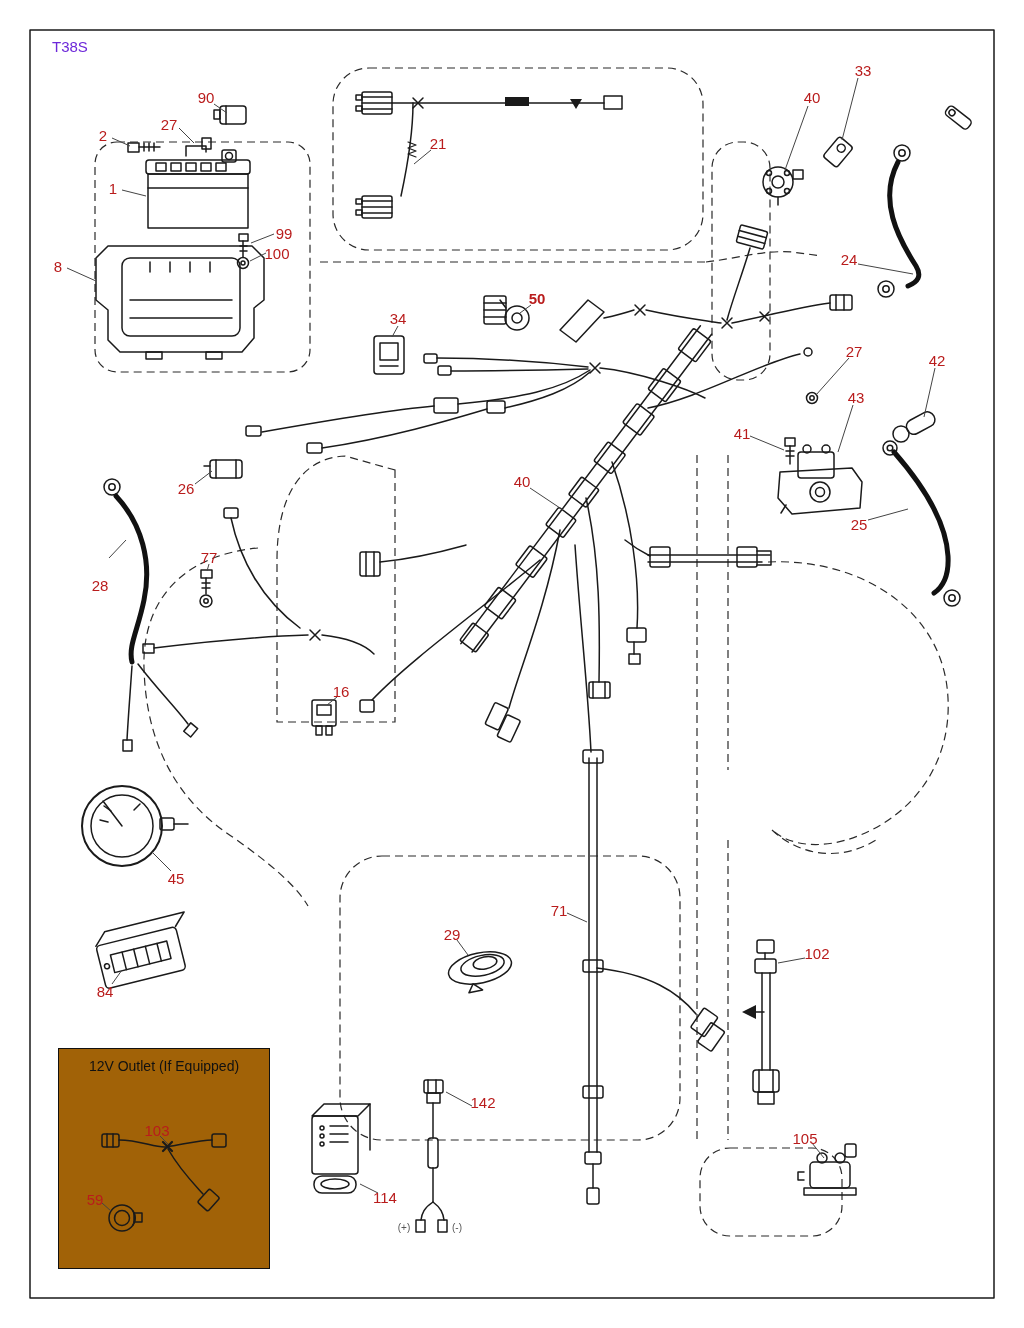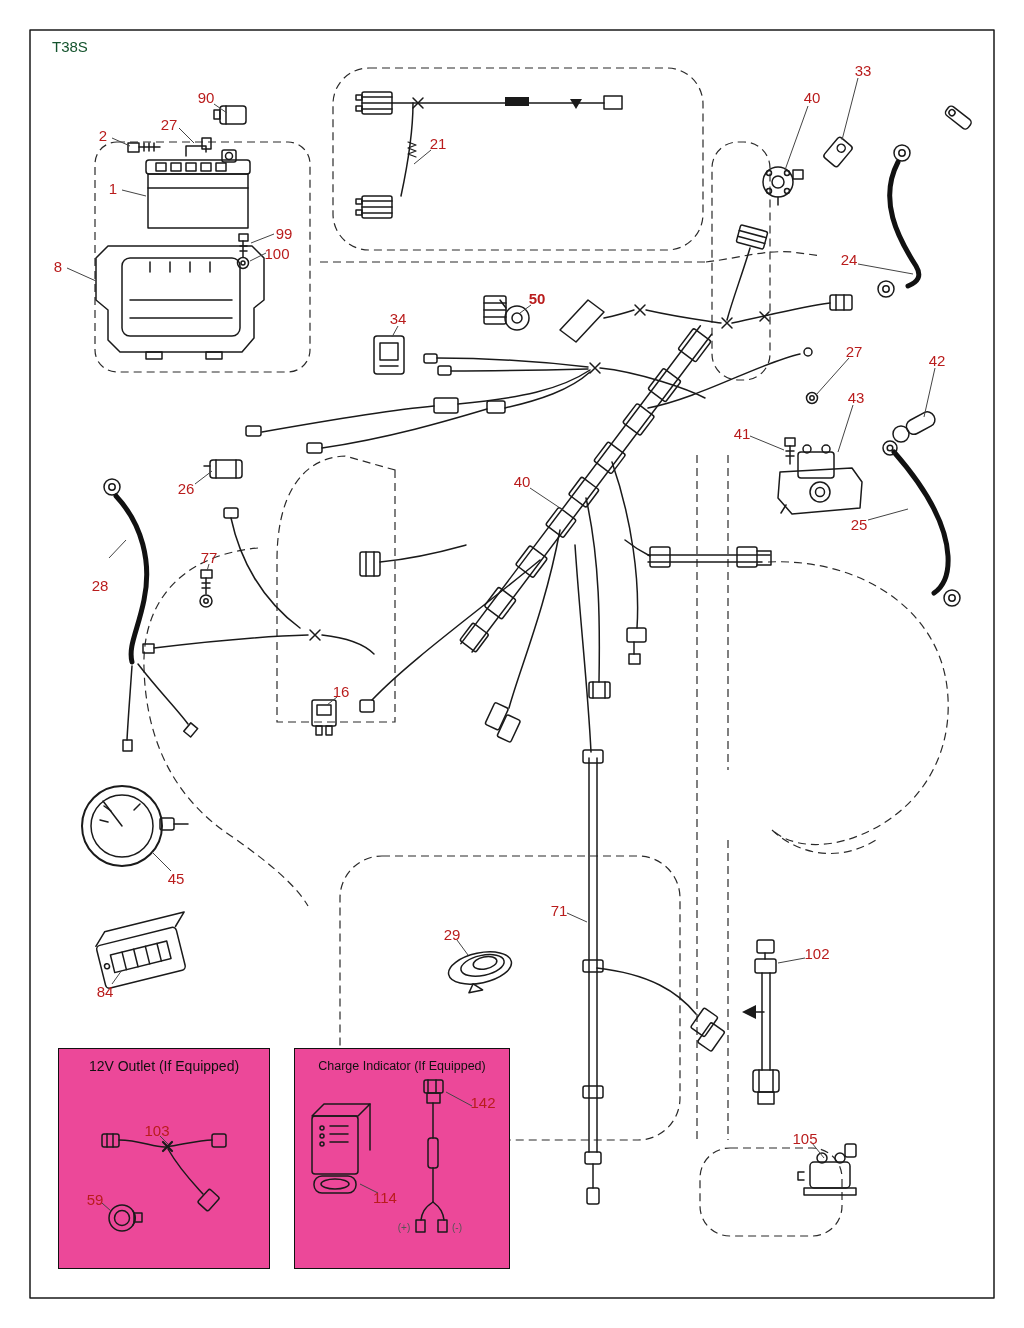--- a/index.html
+++ b/index.html
@@ -14,7 +14,7 @@
   .callout { position:absolute; transform:translate(-50%,-50%); font-size:15px; color:#b91c1c; white-space:nowrap; }
   .callout.bold { font-weight:bold; }
   .callout.tiny { font-size:10px; color:#555; }
-  .model-code { position:absolute; left:52px; top:38px; font-size:15px; color:#14532d; }
+  .model-code { position:absolute; left:52px; top:38px; font-size:15px; color:#6d28d9; }
   .inset { position:absolute; border:1.6px solid #111; background:#ec4899; }
   .inset-title { text-align:center; padding-top:9px; font-size:14px; color:#111; }
   .inset-title-small { font-size:12.5px; padding-top:10px; }

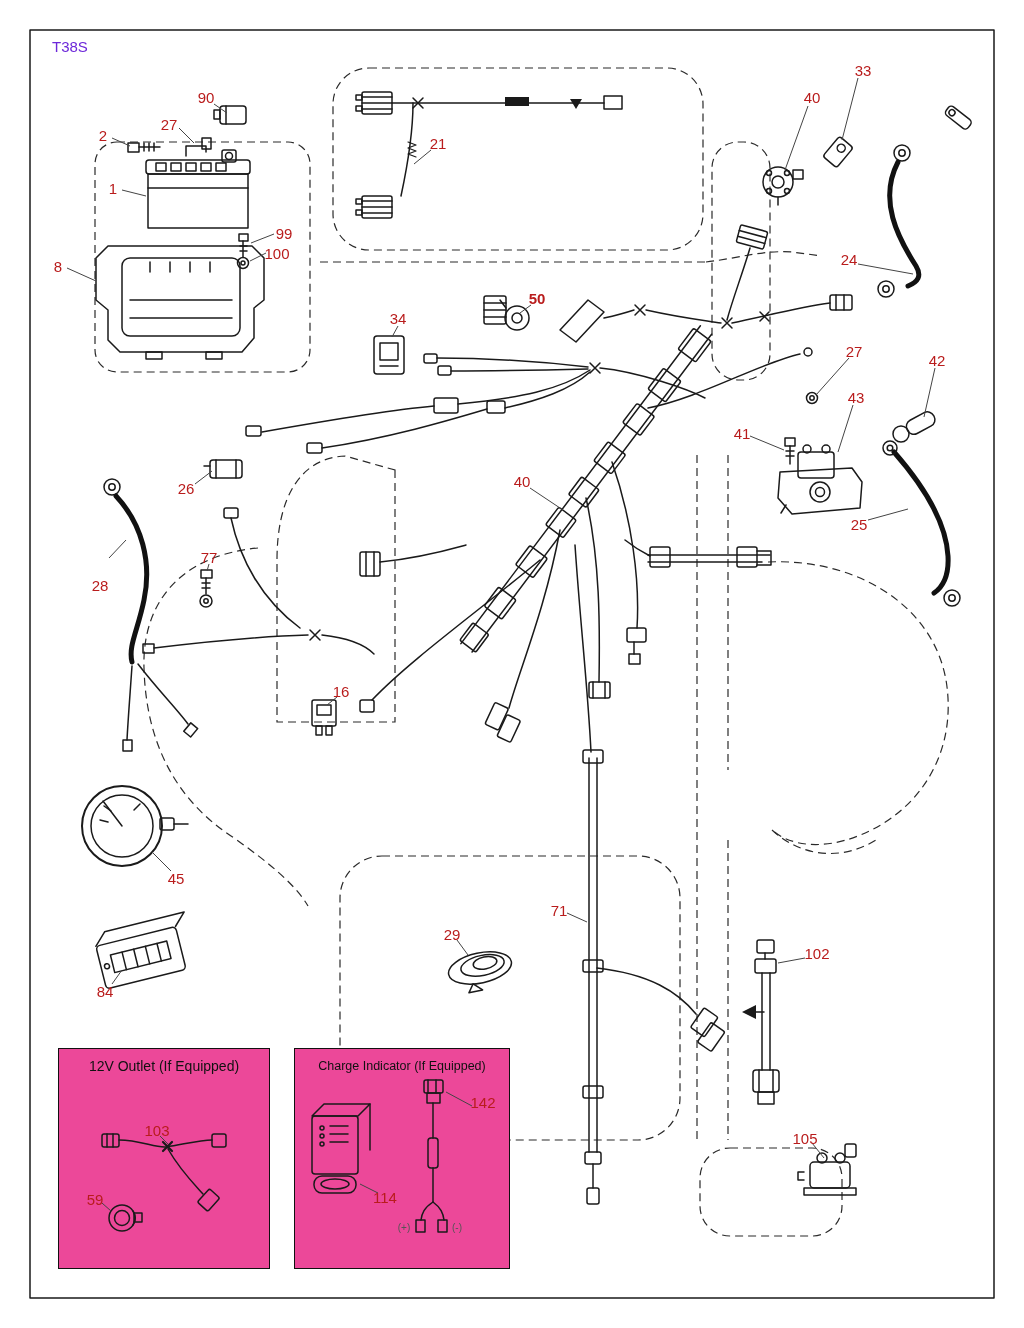--- a/index.html
+++ b/index.html
@@ -15,7 +15,7 @@
   .callout.bold { font-weight:bold; }
   .callout.tiny { font-size:10px; color:#555; }
   .model-code { position:absolute; left:52px; top:38px; font-size:15px; color:#6d28d9; }
-  .inset { position:absolute; border:1.6px solid #111; background:#ec4899; }
+  .inset { position:absolute; border:1.6px solid #111; background:#a16207; }
   .inset-title { text-align:center; padding-top:9px; font-size:14px; color:#111; }
   .inset-title-small { font-size:12.5px; padding-top:10px; }
 </style>

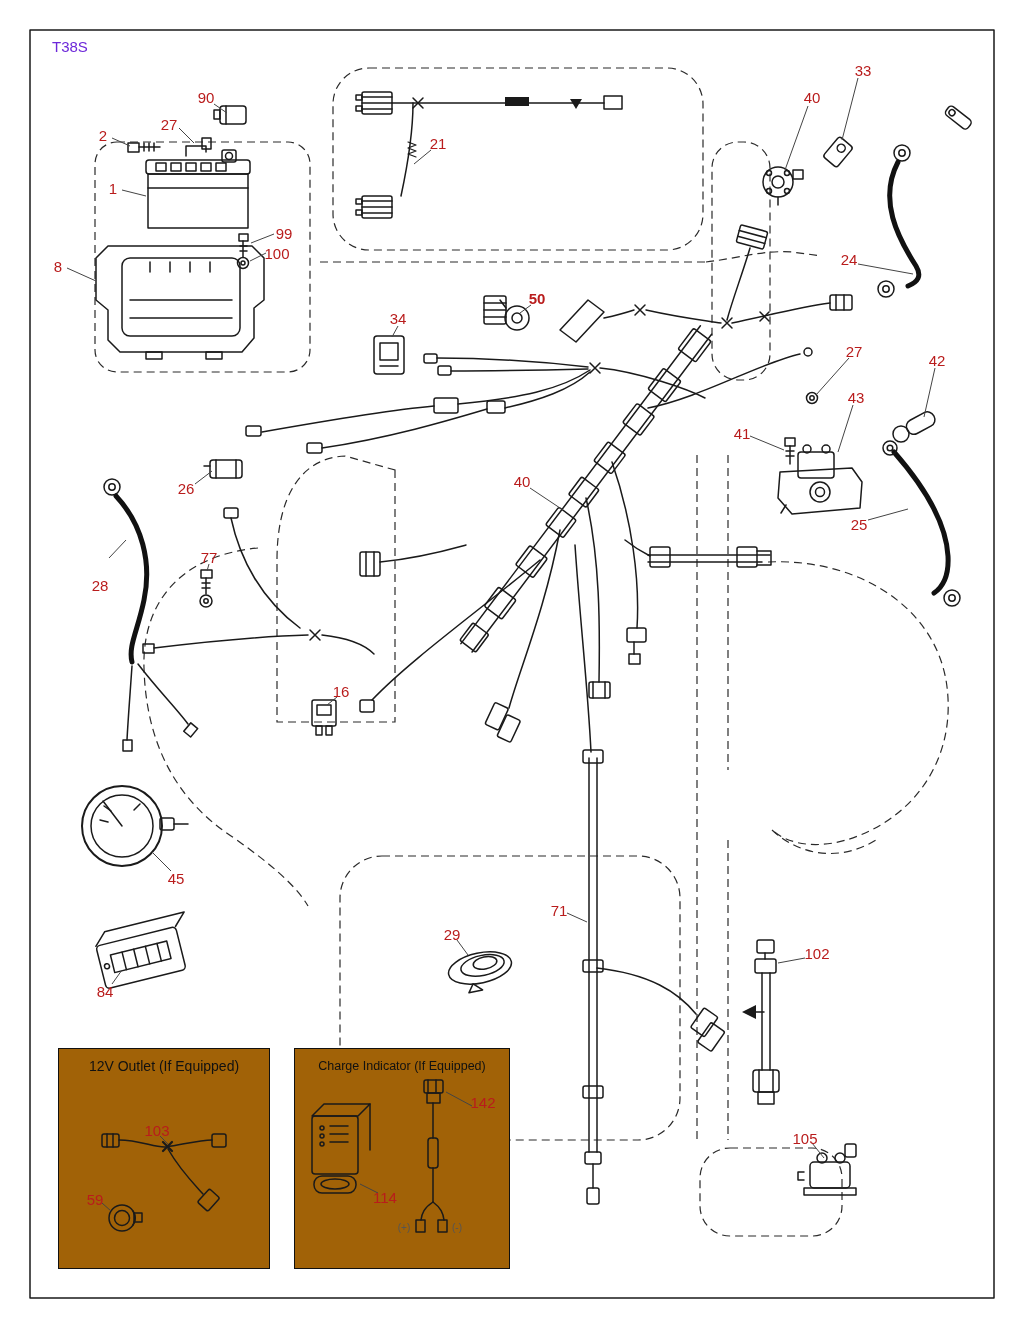--- a/index.html
+++ b/index.html
@@ -407,9 +407,6 @@
   <div class="inset" style="left:58px; top:1048px; width:212px; height:221px">
     <div class="inset-title">12V Outlet (If Equipped)</div>
   </div>
-  <div class="inset" style="left:294px; top:1048px; width:216px; height:221px">
-    <div class="inset-title inset-title-small">Charge Indicator (If Equipped)</div>
-  </div>
 
   <svg width="1024" height="1328" viewBox="0 0 1024 1328">
     <g class="ln">

